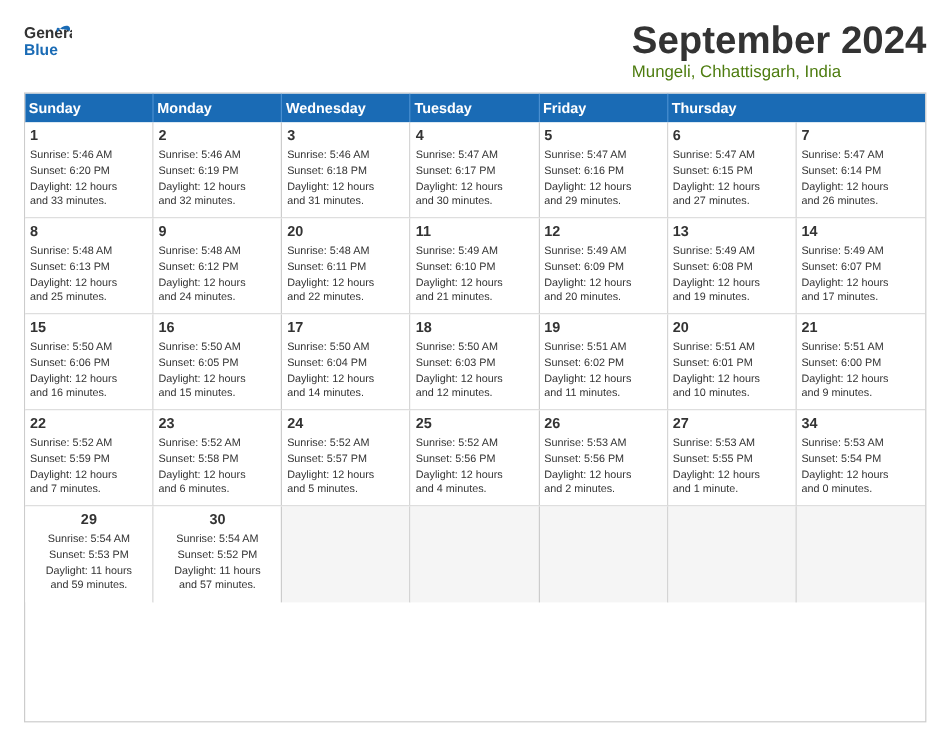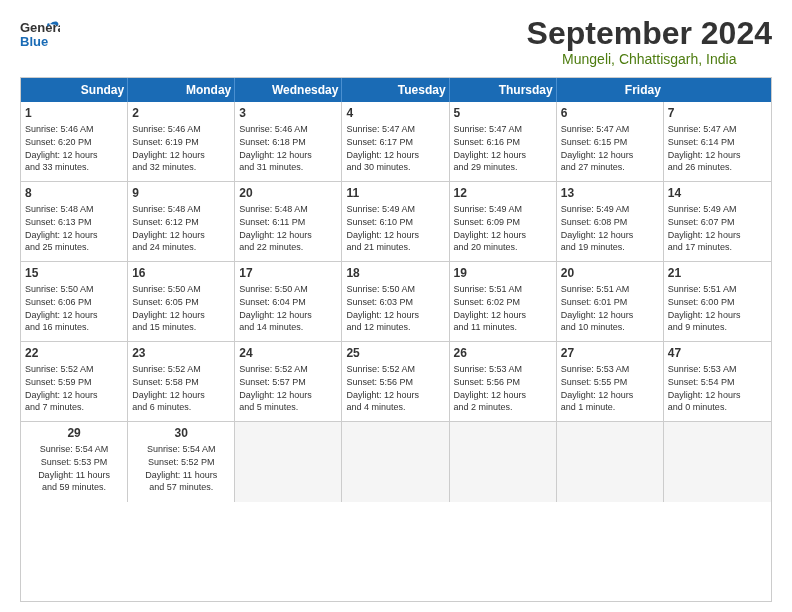--- a/index.html
+++ b/index.html
@@ -24,7 +24,7 @@
       margin-bottom: 10px;
     }
     .title-area {
-      text-align: center;
+      text-align: left;
     }
     .month-title {
       font-size: 32px;

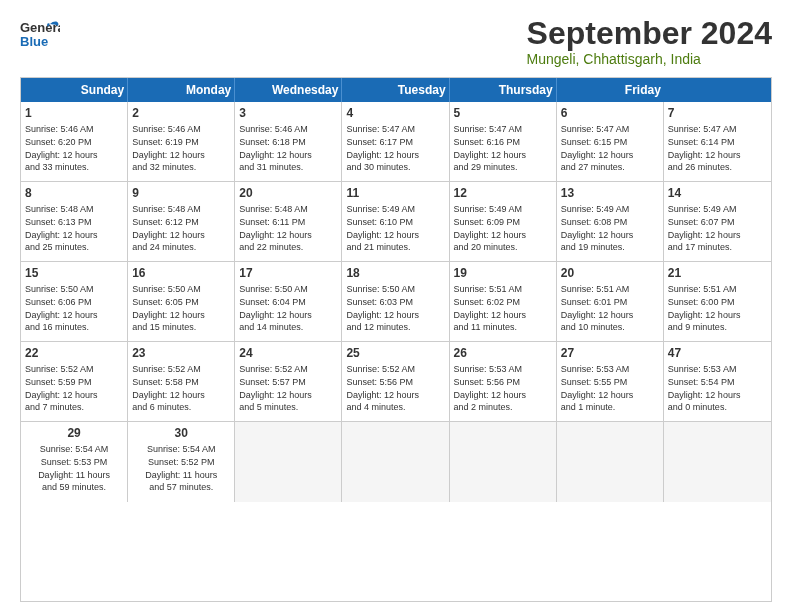--- a/index.html
+++ b/index.html
@@ -50,7 +50,7 @@
       color: #fff;
       font-size: 12px;
       font-weight: bold;
-      text-align: right;
+      text-align: left;
       padding: 5px 3px;
       border-right: 1px solid #4a8fd0;
     }

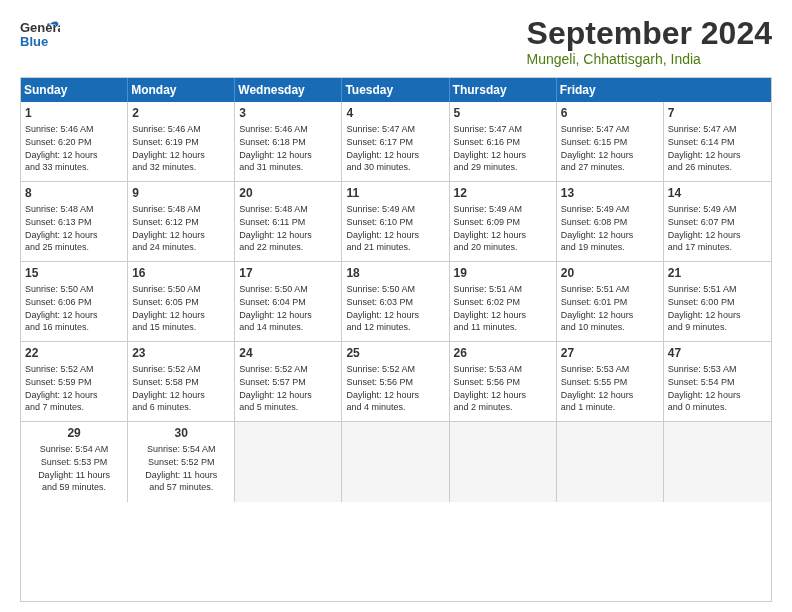--- a/index.html
+++ b/index.html
@@ -131,8 +131,8 @@
       <div class="cal-header-cell">Monday</div>
       <div class="cal-header-cell">Wednesday</div>
       <div class="cal-header-cell">Tuesday</div>
+      <div class="cal-header-cell">Friday</div>
       <div class="cal-header-cell">Thursday</div>
-      <div class="cal-header-cell">Friday</div>
     </div>
     <div class="cal-body" id="cal-body">
     <div class="cal-row">

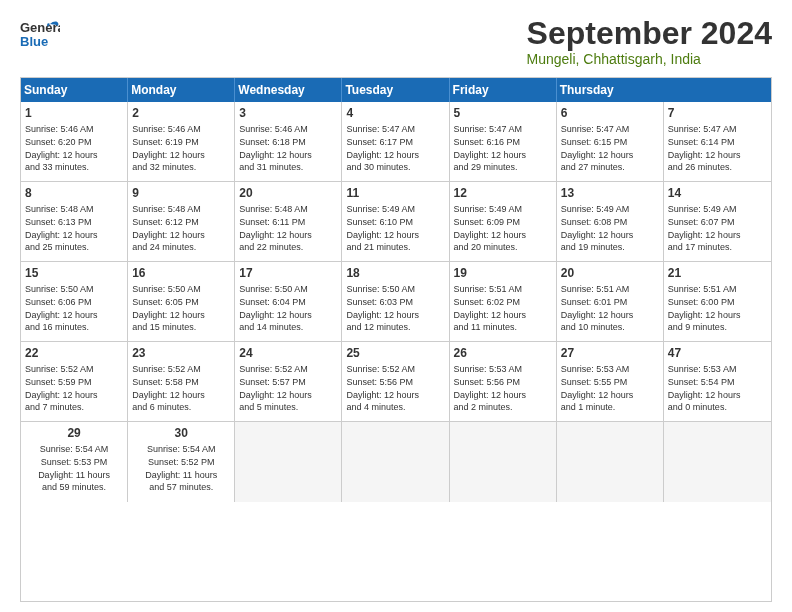--- a/index.html
+++ b/index.html
@@ -251,7 +251,7 @@
             <div class="cell-text">Sunrise: 5:53 AM<br>Sunset: 5:55 PM<br>Daylight: 12 hours<br>and 1 minute.</div>
           </div>
           <div class="cal-cell">
-            <span class="day-num">47</span>
+            <span class="day-num">34</span>
             <div class="cell-text">Sunrise: 5:53 AM<br>Sunset: 5:54 PM<br>Daylight: 12 hours<br>and 0 minutes.</div>
           </div>
         </div>

